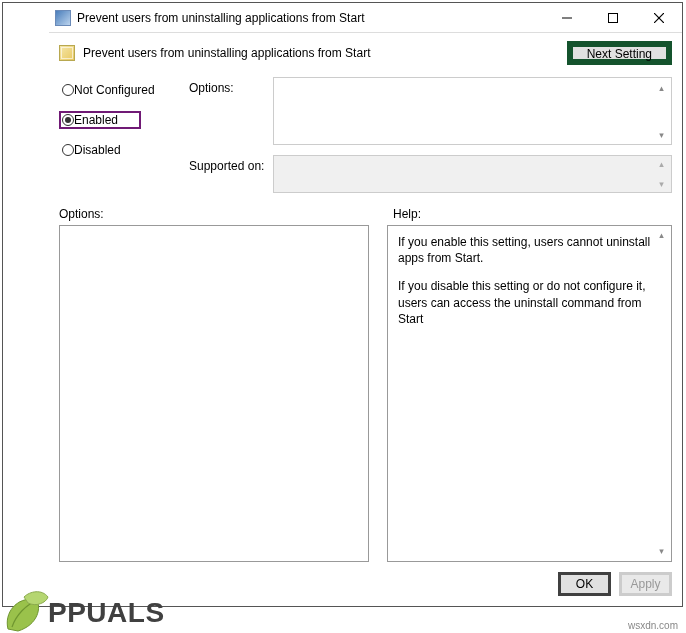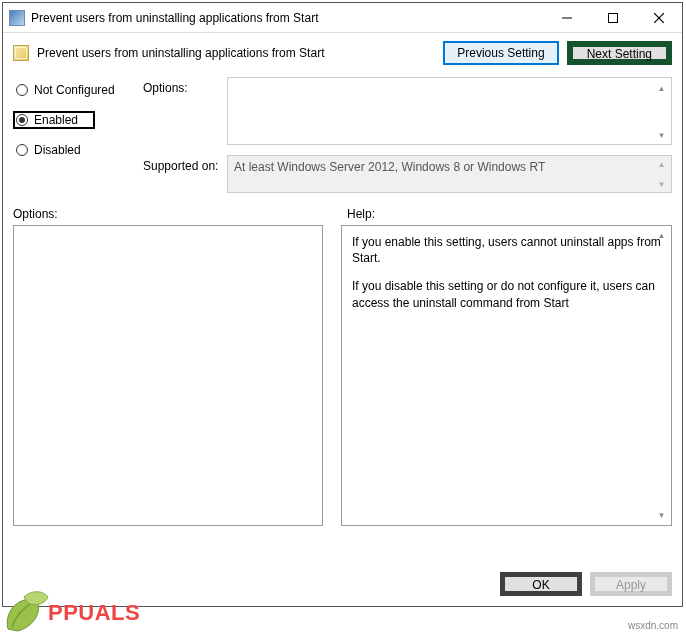--- a/index.html
+++ b/index.html
@@ -4,7 +4,7 @@
 <style>
   * { box-sizing: border-box; font-family: "Segoe UI", Tahoma, sans-serif; font-size: 12px; }
   body { margin: 0; background: #fff; width: 686px; height: 633px; position: relative; }
-  .window { position: absolute; top: 2px; left: 2px; width: 681px; height: 605px; border: 1px solid #555; background: #fff; display: flex; flex-direction: column; }
+  .window { position: absolute; top: 2px; left: 2px; width: 681px; height: 605px; border: 1px solid #555; background: #fff; display: flex; flex-direction: column; padding-left: 46px; }
   .titlebar { height: 30px; display: flex; align-items: center; border-bottom: 1px solid #ddd; }
   .titlebar-icon { width: 16px; height: 16px; margin: 0 6px; background: linear-gradient(135deg,#4a7ebb,#bcd4ee); border: 1px solid #6a8ab8; }
   .title-text { flex: 1; color: #000; }

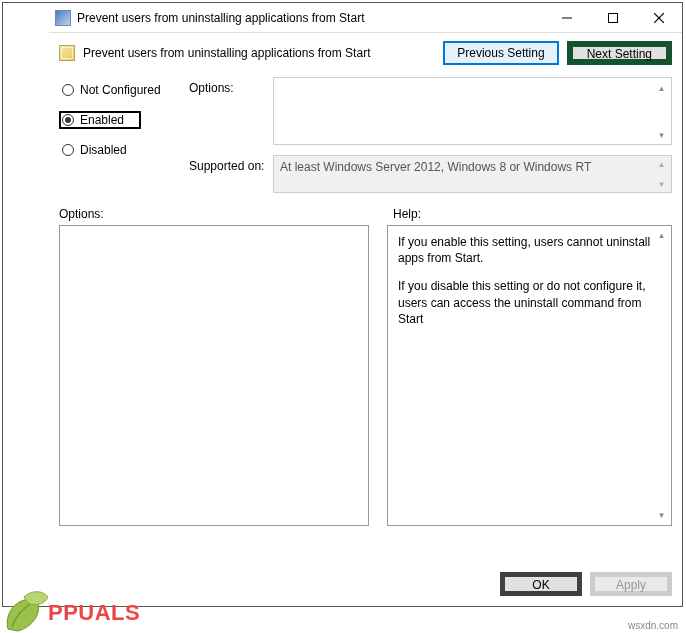--- a/index.html
+++ b/index.html
@@ -84,7 +84,6 @@
       <div class="header-icon"></div>
       <div class="header-text">Prevent users from uninstalling applications from Start</div>
       <div class="nav-btns">
-        <button class="nav prev">Previous Setting</button>
         <button class="nav">Next Setting</button>
       </div>
     </div>

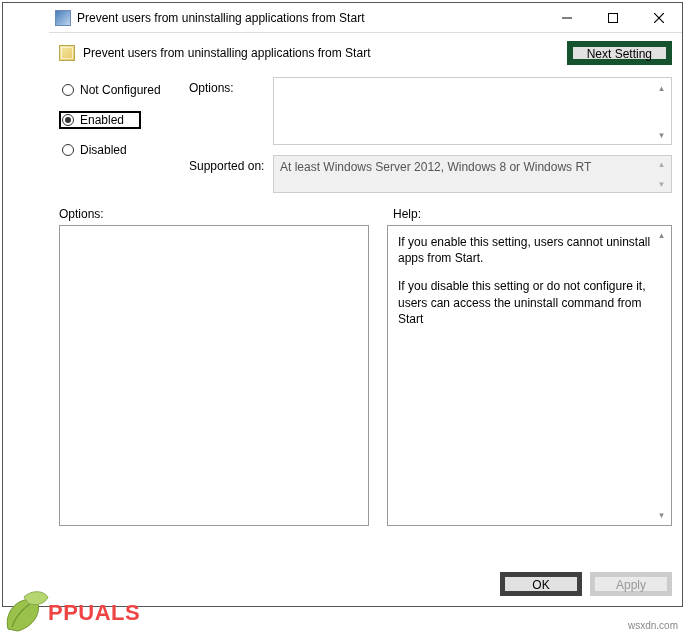--- a/index.html
+++ b/index.html
@@ -21,7 +21,7 @@
   button.nav.prev { border: 2px solid #0078d7; background: #e5f1fb; padding: 0 12px; }
   .mid-grid { display: grid; grid-template-columns: 126px 80px 1fr; grid-template-rows: auto auto; column-gap: 4px; row-gap: 10px; align-items: start; }
   .radio-col { display: flex; flex-direction: column; gap: 12px; padding-top: 4px; grid-row: 1 / span 2; }
-  .radio-item { display: flex; align-items: center; gap: 6px; padding: 2px 3px; }
+  .radio-item { display: flex; align-items: center; padding: 2px 3px; }
   .radio-item.highlight { border: 2px solid #000000; padding: 0 1px; width: 82px; }
   .radio-outer { width: 12px; height: 12px; border: 1px solid #333; border-radius: 50%; display:flex; align-items:center; justify-content:center; flex-shrink:0; }
   .radio-dot { width: 6px; height: 6px; background: #333; border-radius: 50%; }

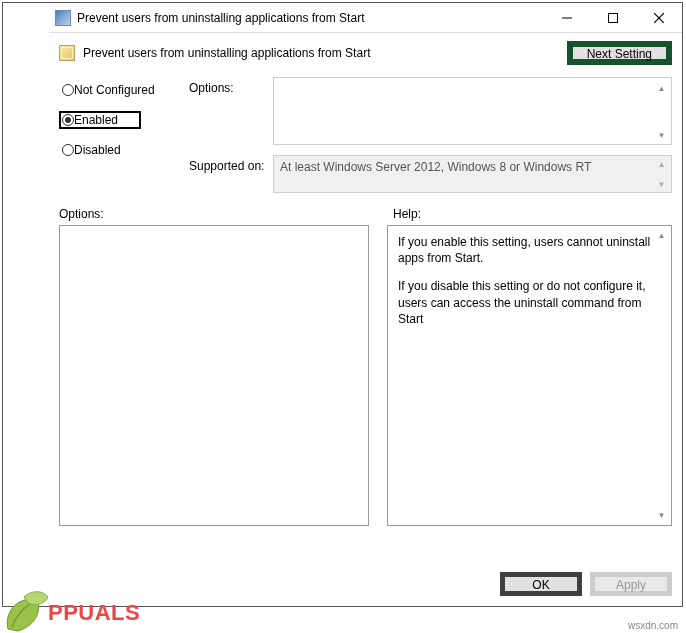--- a/index.html
+++ b/index.html
@@ -22,7 +22,7 @@
   .mid-grid { display: grid; grid-template-columns: 126px 80px 1fr; grid-template-rows: auto auto; column-gap: 4px; row-gap: 10px; align-items: start; }
   .radio-col { display: flex; flex-direction: column; gap: 12px; padding-top: 4px; grid-row: 1 / span 2; }
   .radio-item { display: flex; align-items: center; padding: 2px 3px; }
-  .radio-item.highlight { border: 2px solid #000000; padding: 0 1px; width: 82px; }
+  .radio-item.highlight { border: 2px solid #701a75; padding: 0 1px; width: 82px; }
   .radio-outer { width: 12px; height: 12px; border: 1px solid #333; border-radius: 50%; display:flex; align-items:center; justify-content:center; flex-shrink:0; }
   .radio-dot { width: 6px; height: 6px; background: #333; border-radius: 50%; }
   .lbl-col-a { padding-top: 4px; }

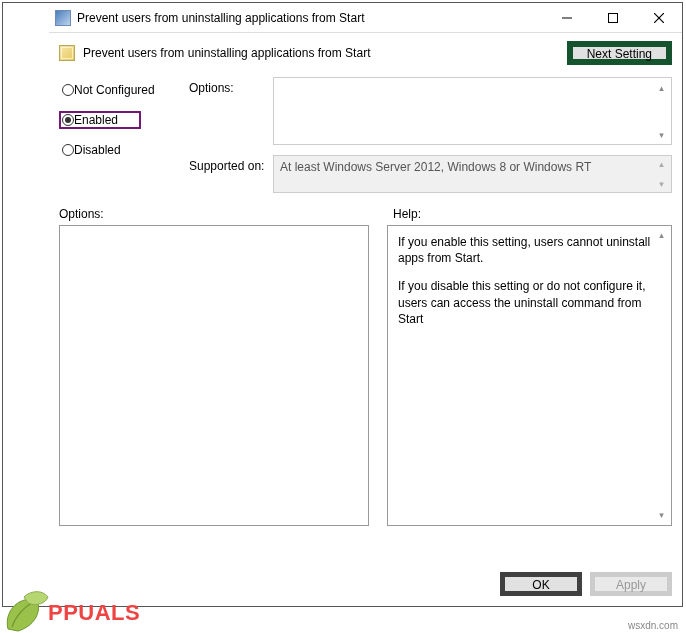--- a/index.html
+++ b/index.html
@@ -114,7 +114,6 @@
 
       <div class="lbl-col-b">Supported on:</div>
       <div class="supported-box">
-        <span>At least Windows Server 2012, Windows 8 or Windows RT</span>
         <div class="scroll-up2">▴</div>
         <div class="scroll-down2">▾</div>
       </div>

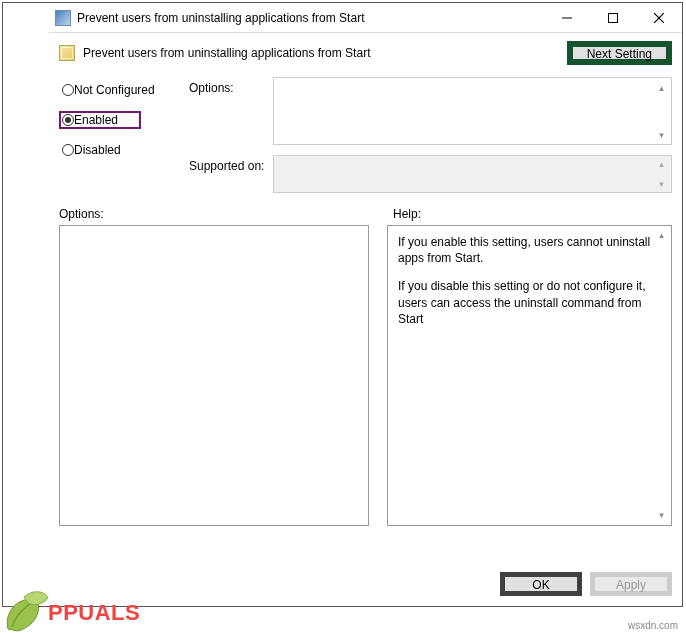--- a/index.html
+++ b/index.html
@@ -45,7 +45,7 @@
   .help-box .scroll-up3 { top: 2px; }
   .help-box .scroll-down3 { bottom: 2px; }
   .footer { display: flex; justify-content: flex-end; gap: 8px; padding-top: 10px; }
-  button.action { width: 82px; height: 24px; background: #e1e1e1; border: 5px solid #404040; margin-top: 36px; }
+  button.action { width: 53px; height: 24px; background: #e1e1e1; border: 3px solid #404040; }
   button.action.disabled { color: #999; background:#e9e9e9; border-color:#ccc; }
   .watermark { position: absolute; right: 8px; bottom: 2px; font-size: 10px; color: #888; }
   .brand { position: absolute; left: 2px; bottom: -2px; display:flex; align-items:center; }

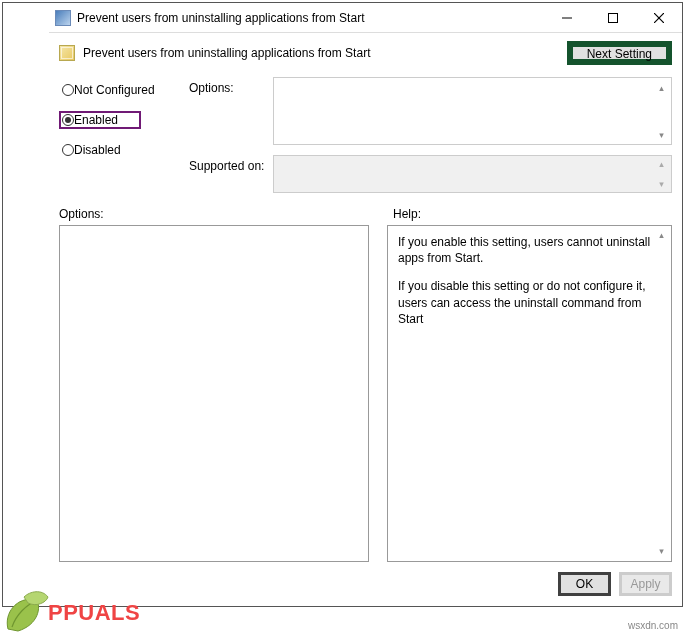--- a/index.html
+++ b/index.html
@@ -50,7 +50,7 @@
   .watermark { position: absolute; right: 8px; bottom: 2px; font-size: 10px; color: #888; }
   .brand { position: absolute; left: 2px; bottom: -2px; display:flex; align-items:center; }
   .brand svg { display:block; }
-  .brand-text { font-weight: 600; font-size: 22px; letter-spacing: 0.5px; color: #ef4444; margin-left: -2px;}
+  .brand-text { font-weight: 600; font-size: 28px; letter-spacing: 0.5px; color: #404040; margin-left: -2px;}
 </style>
 </head>
 <body>

